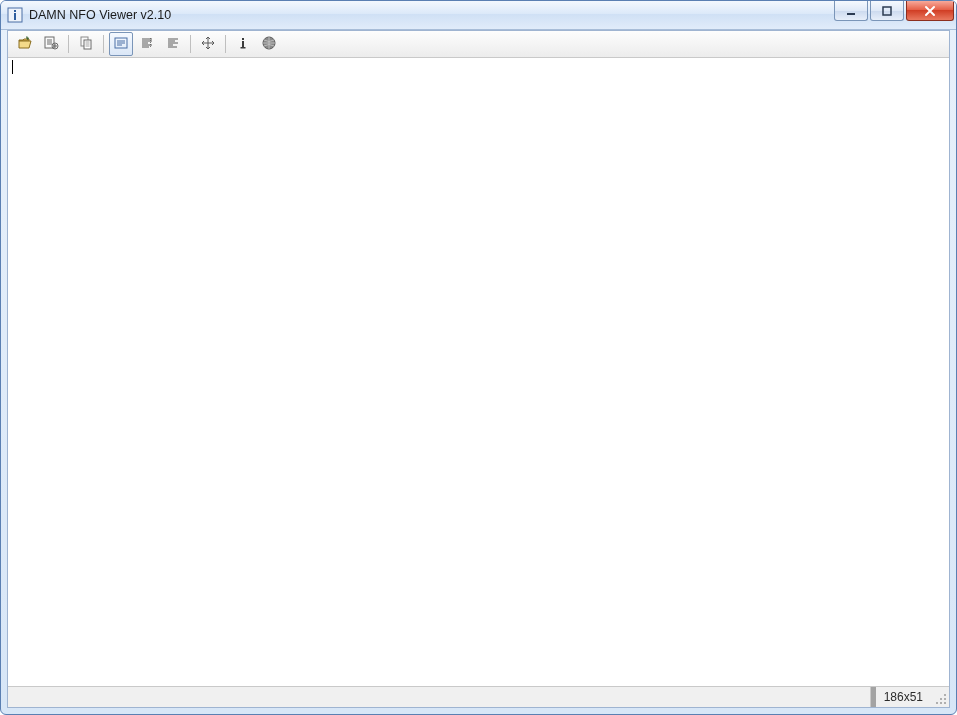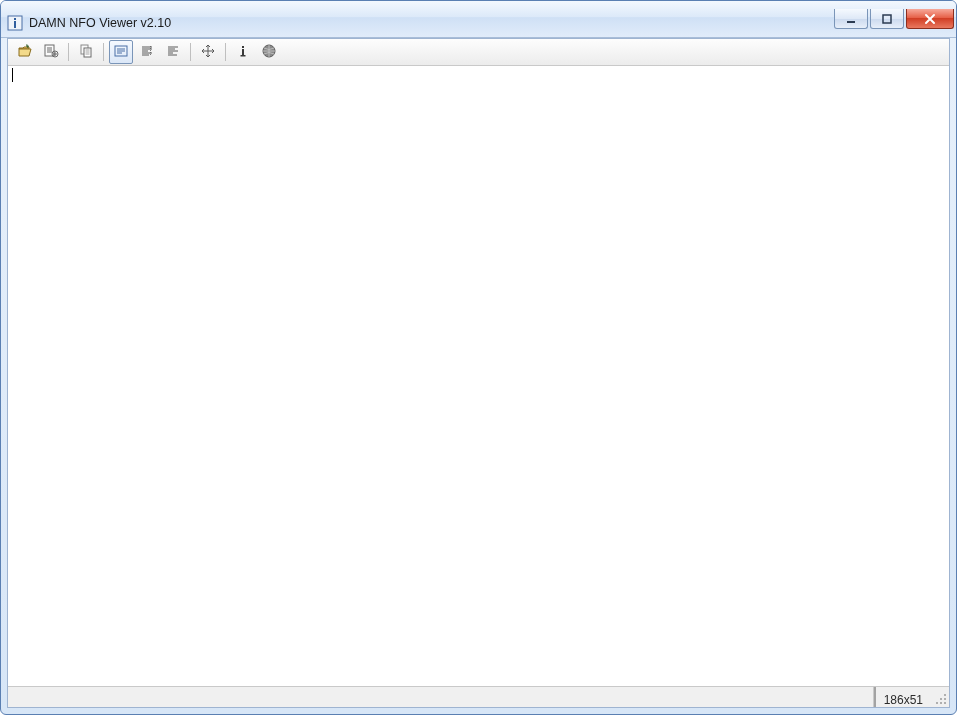--- a/index.html
+++ b/index.html
@@ -28,7 +28,7 @@
     height: 28px;
     display: flex;
     align-items: center;
-    padding: 8px 2px 0 6px;
+    padding: 0 2px 0 6px;
     background: linear-gradient(to bottom, #f3f8fe 0%, #dce9f9 45%, #cfe0f5 46%, #e1ecfa 100%);
     border-bottom: 1px solid #a8bdd8;
   }

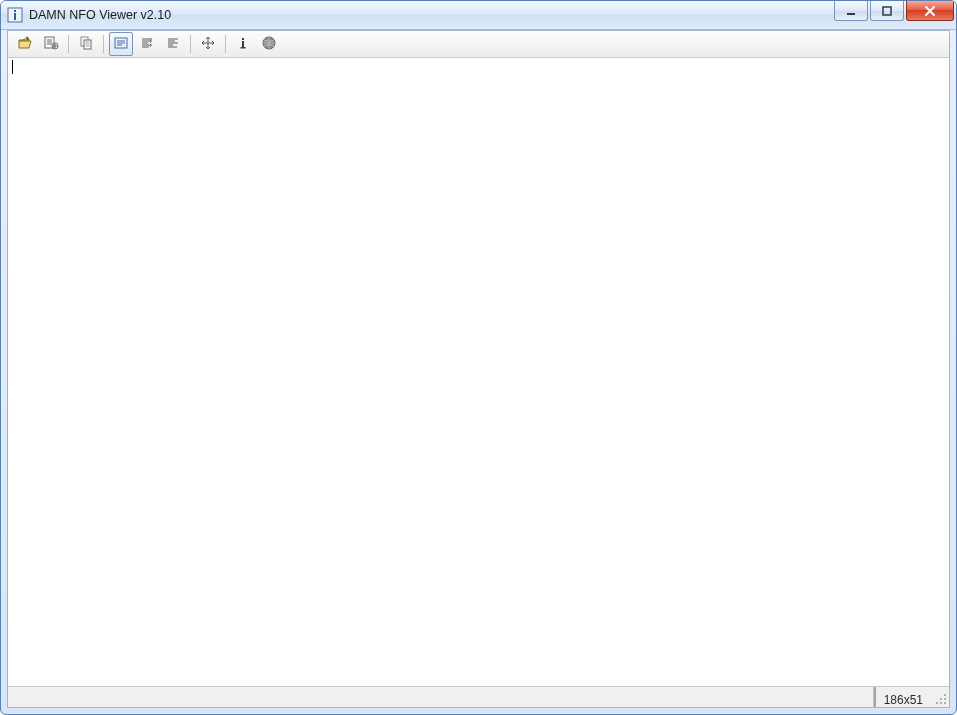--- a/index.html
+++ b/index.html
@@ -144,8 +144,8 @@
   .status-cell {
     padding: 0 8px;
     display: flex;
-    align-items: flex-end;
-    border-left: 2px solid #a3a3a3;
+    align-items: center;
+    border-left: 5px solid #a3a3a3;
   }
   .status-grip {
     width: 18px;

